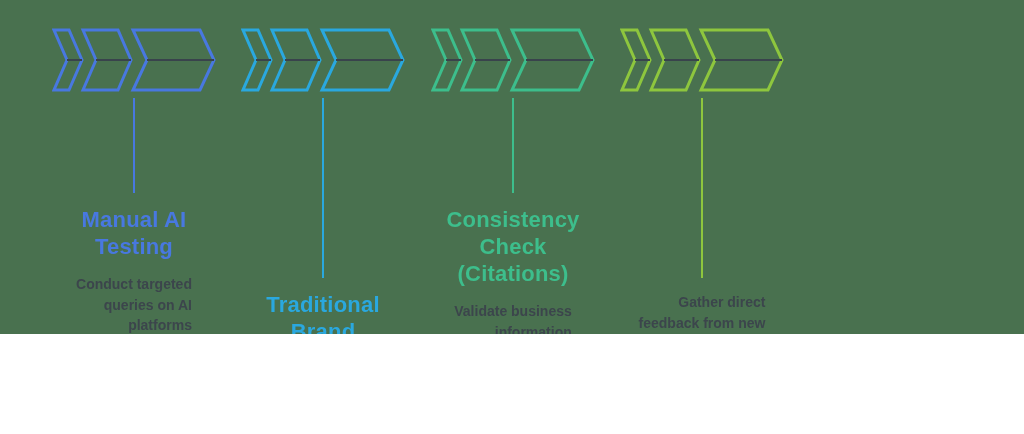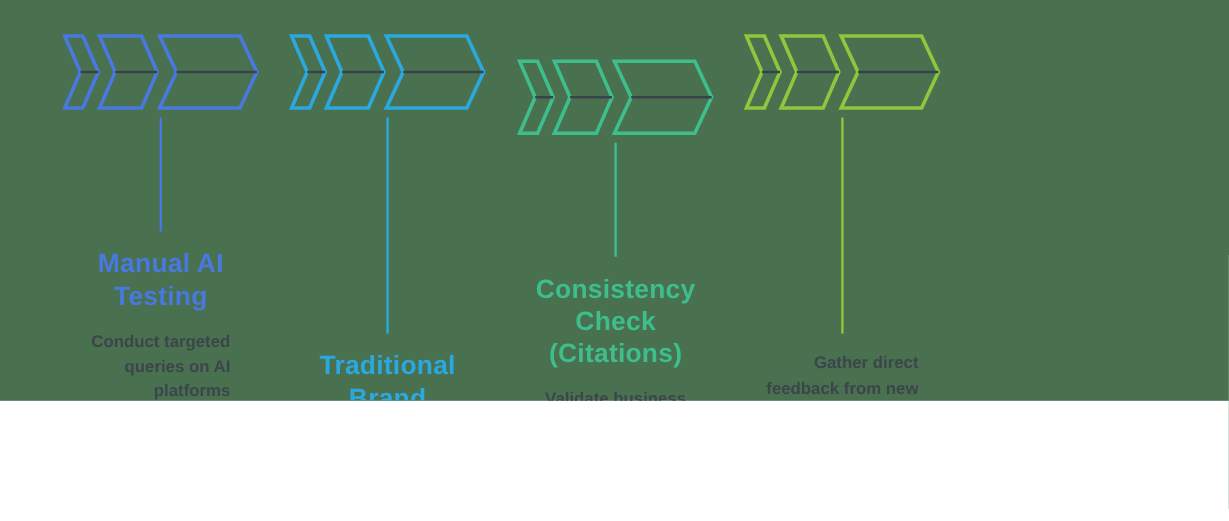--- a/index.html
+++ b/index.html
@@ -65,7 +65,7 @@
   
   .pos-0 { left: 24px; }
   .pos-1 { left: 213px; }
-  .pos-2 { left: 403px; margin-top: 21px; }
+  .pos-2 { left: 403px; }
   .pos-3 { left: 592px; }
   .pos-4 { left: 782px; }
 </style>

